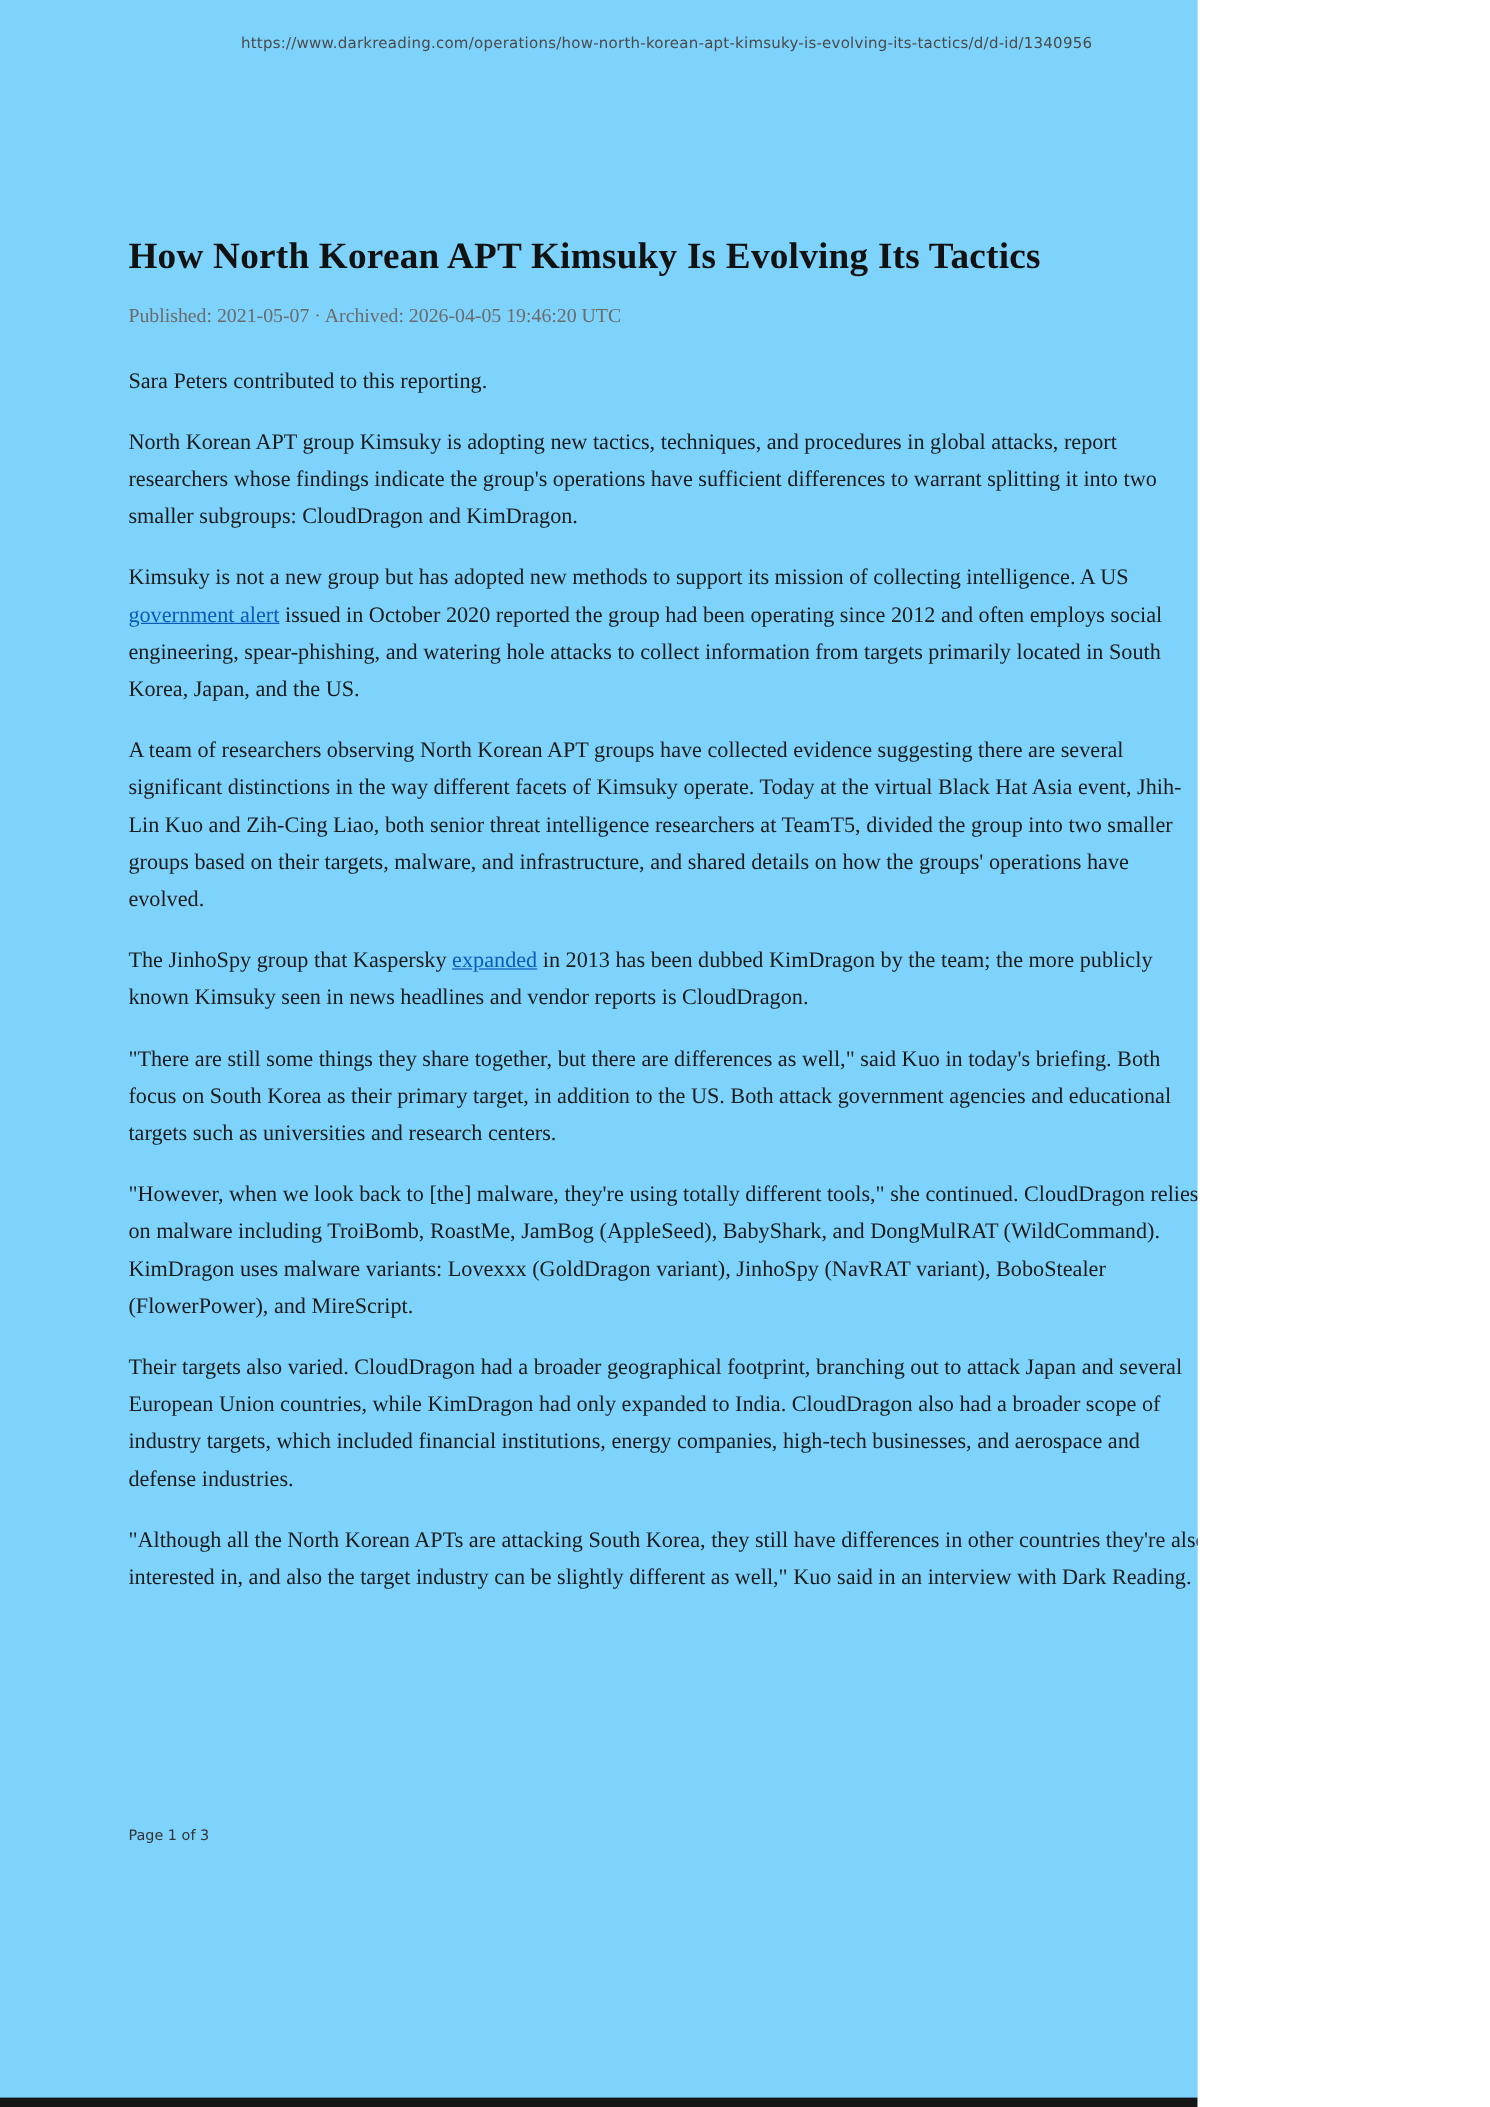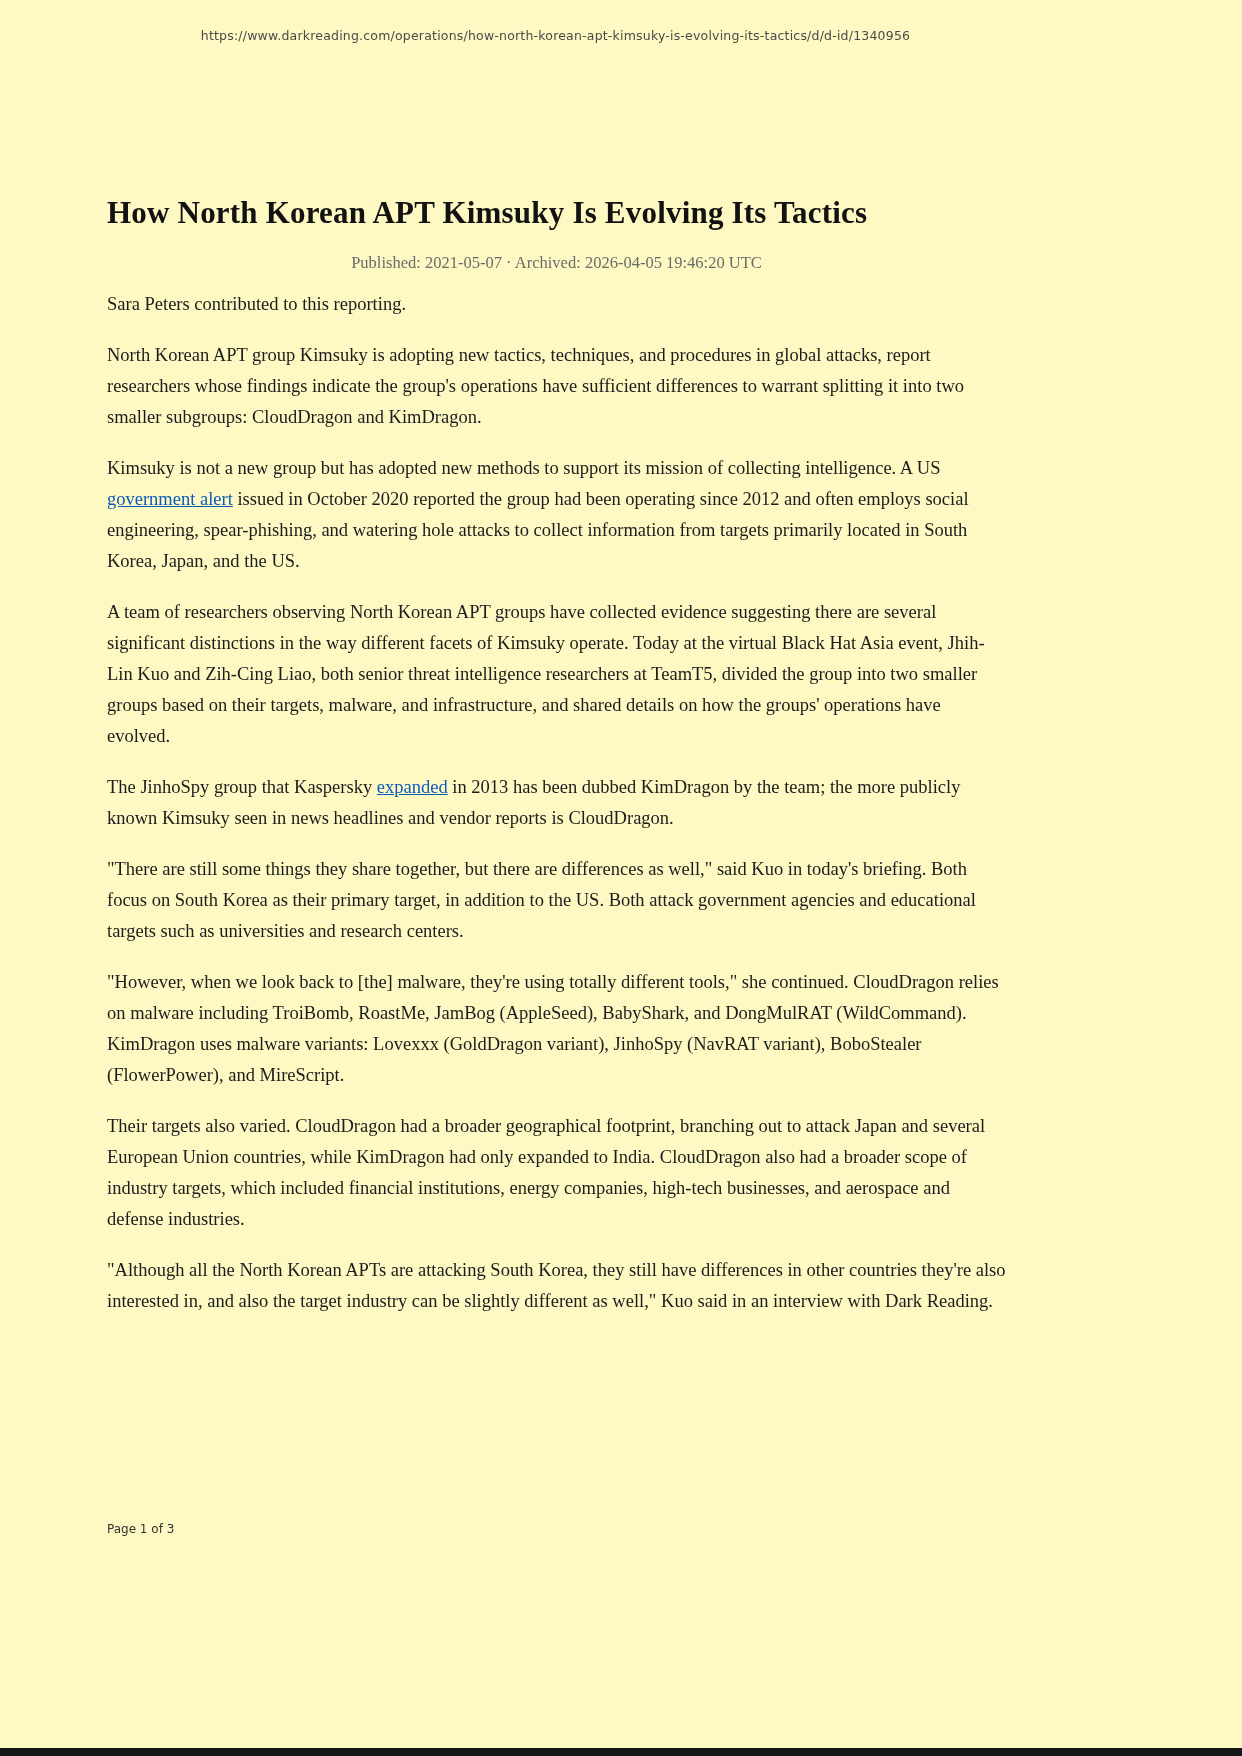--- a/index.html
+++ b/index.html
@@ -8,9 +8,9 @@
 
   .page {
     position: relative;
-    width: 1242px;
+    width: 998px;
     height: 1756px;
-    background: #fef9c3;
+    background: #7dd3fc;
     overflow: hidden;
   }
 

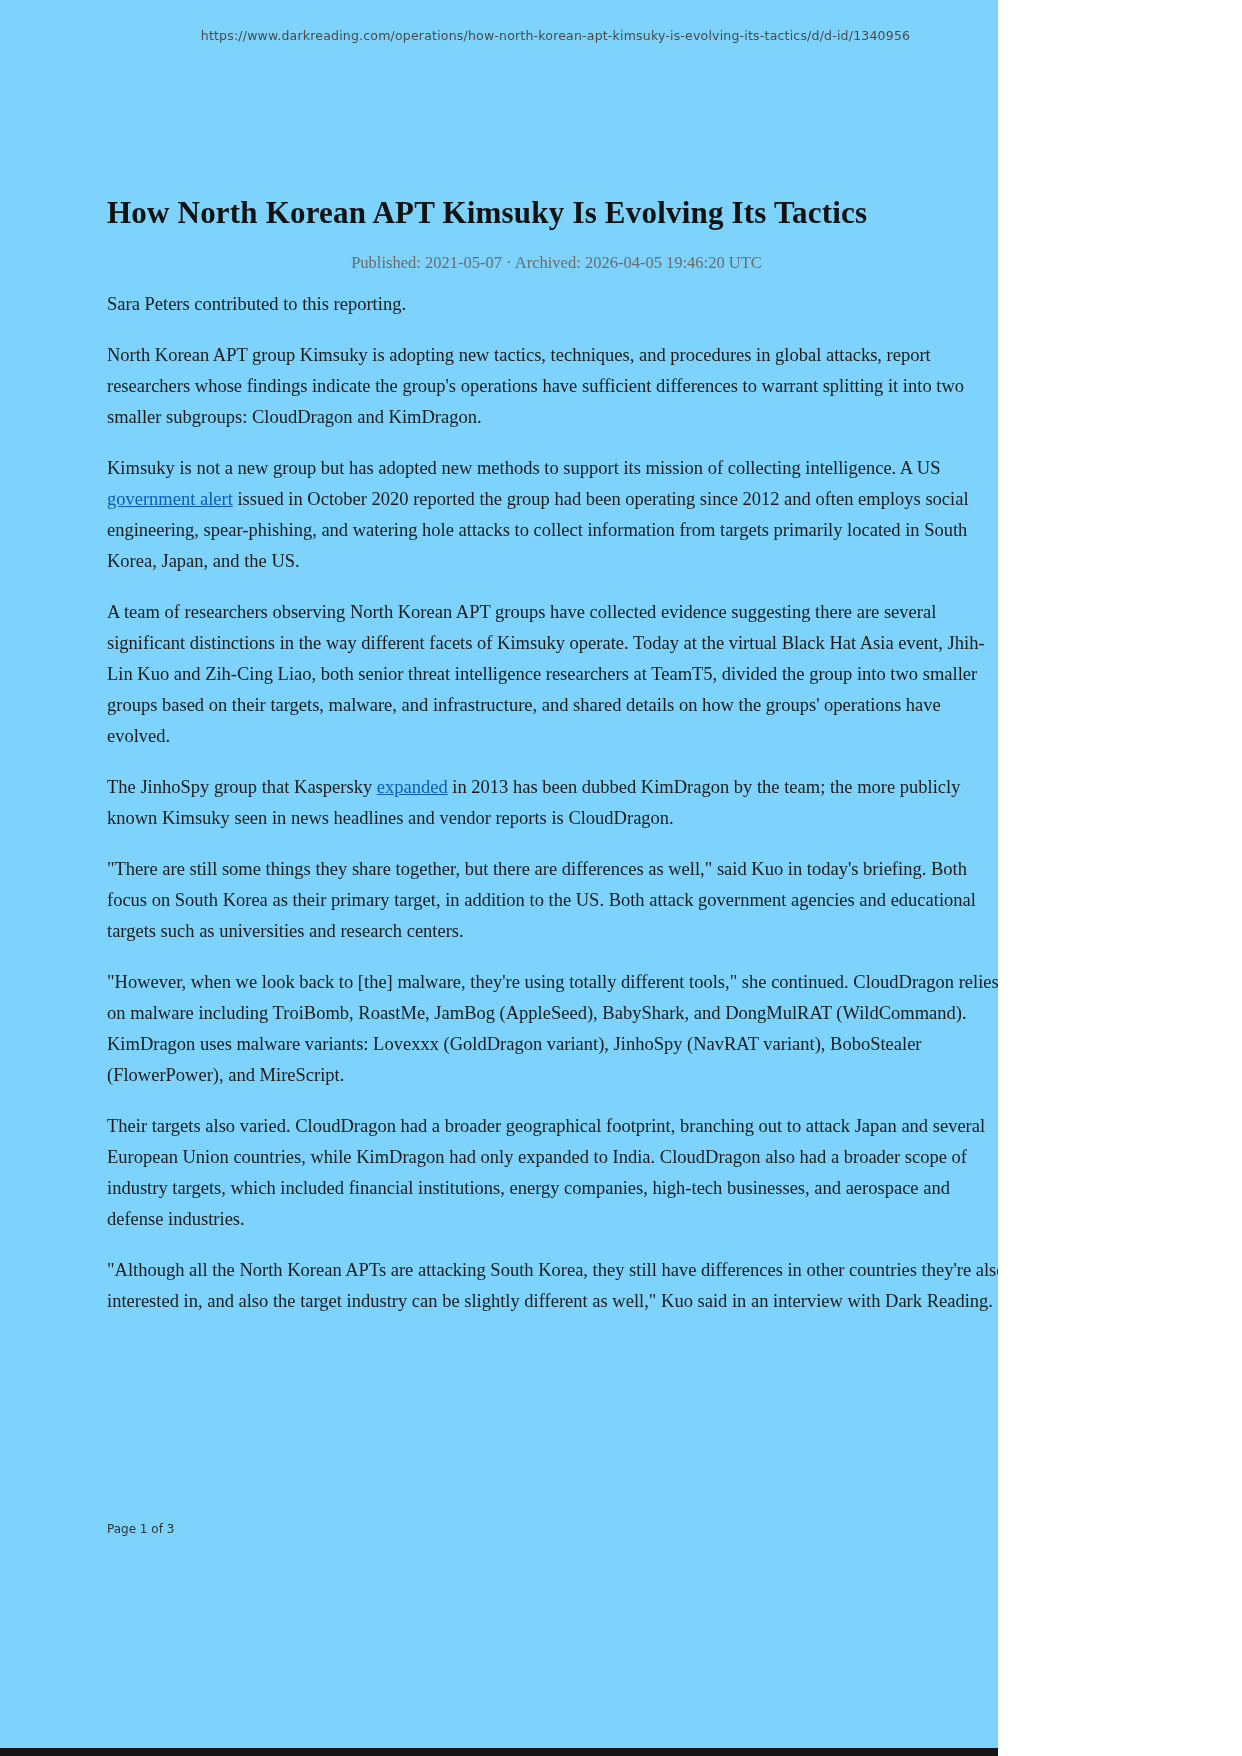--- a/index.html
+++ b/index.html
@@ -51,7 +51,6 @@
     margin-top: 21px;
     font-size: 16.5px;
     color: #6b6b6b;
-    text-align: center;
   }
 
   .article-body {

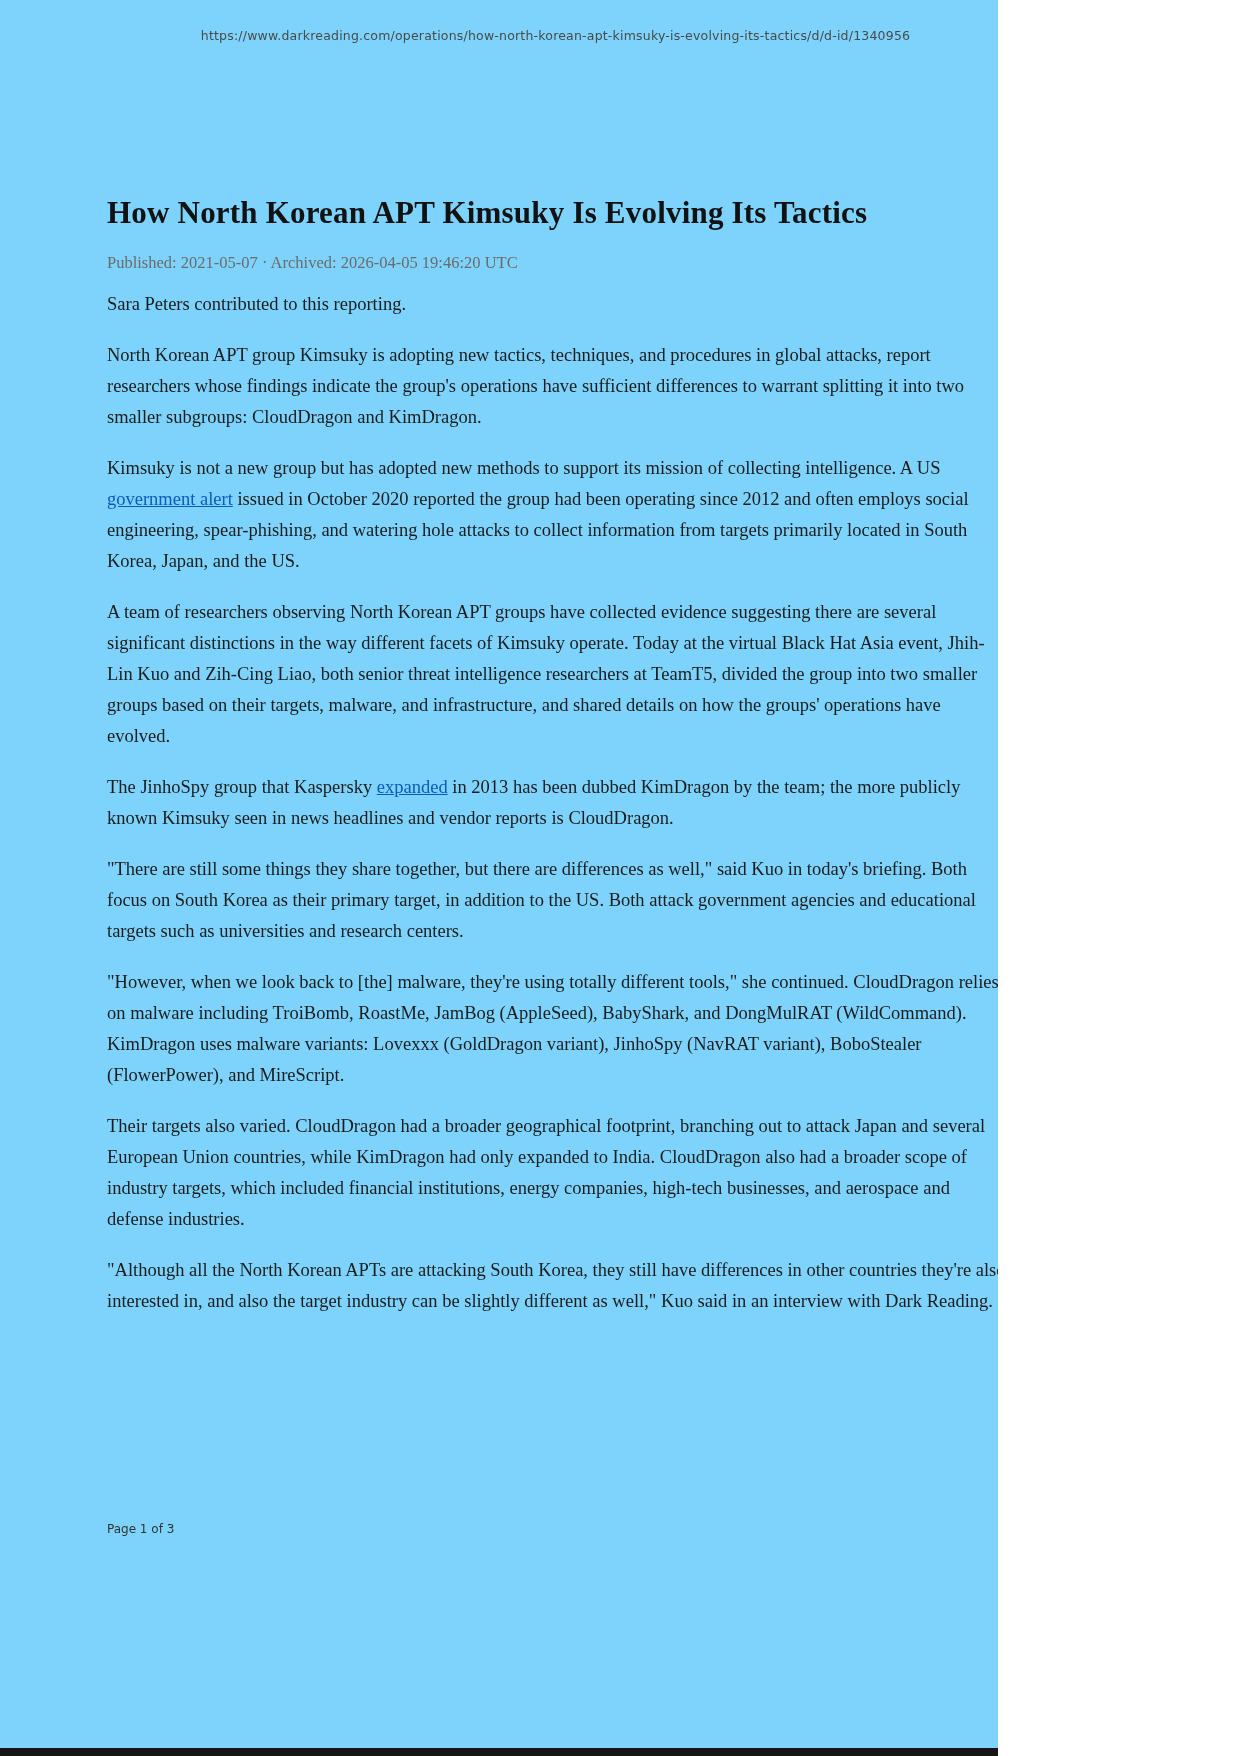--- a/index.html
+++ b/index.html
@@ -54,7 +54,7 @@
   }
 
   .article-body {
-    margin-top: 16px;
+    margin-top: 30px;
     font-size: 18.5px;
     line-height: 31px;
     color: #1c1c1c;

